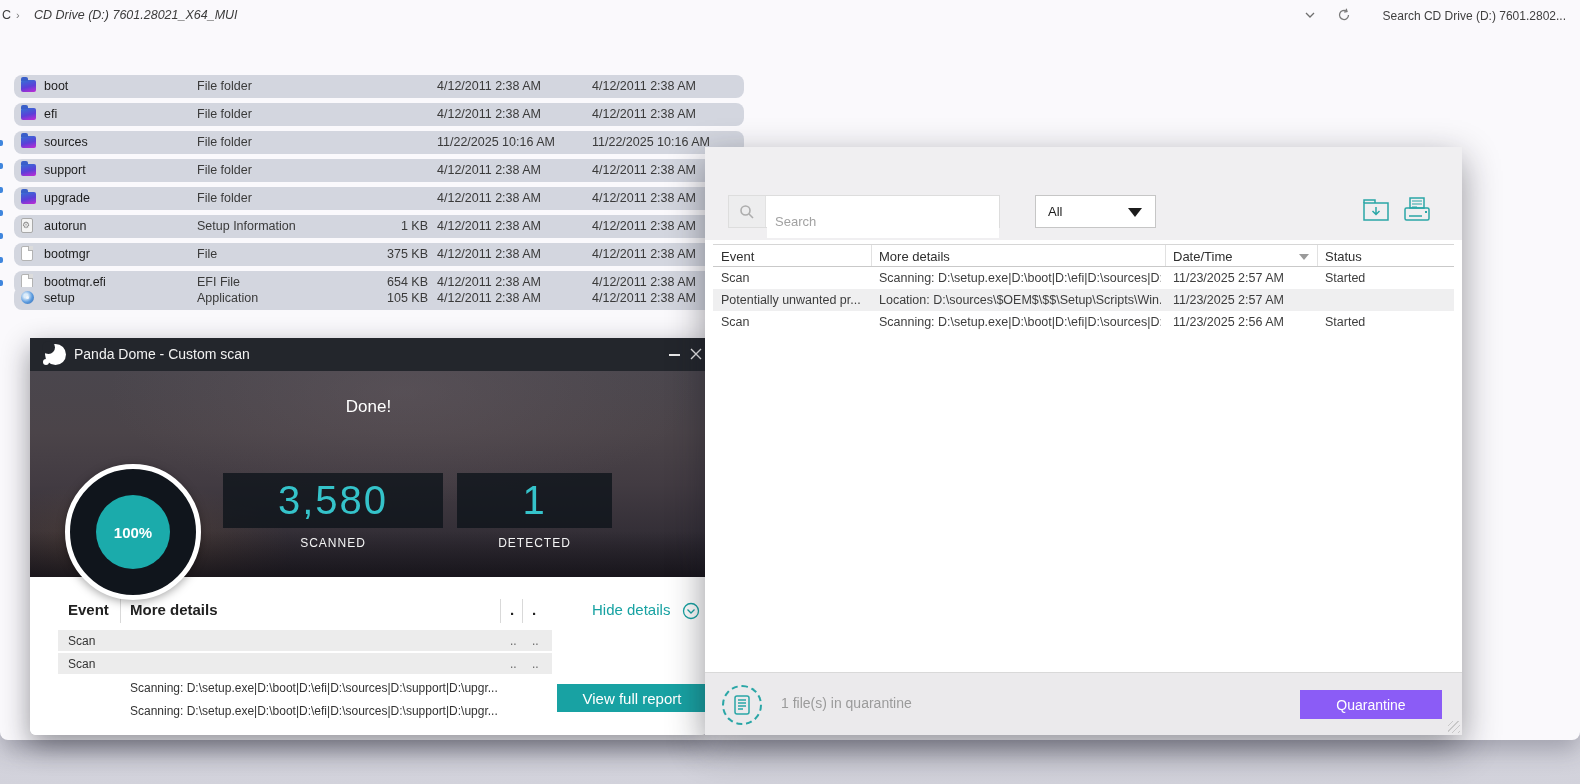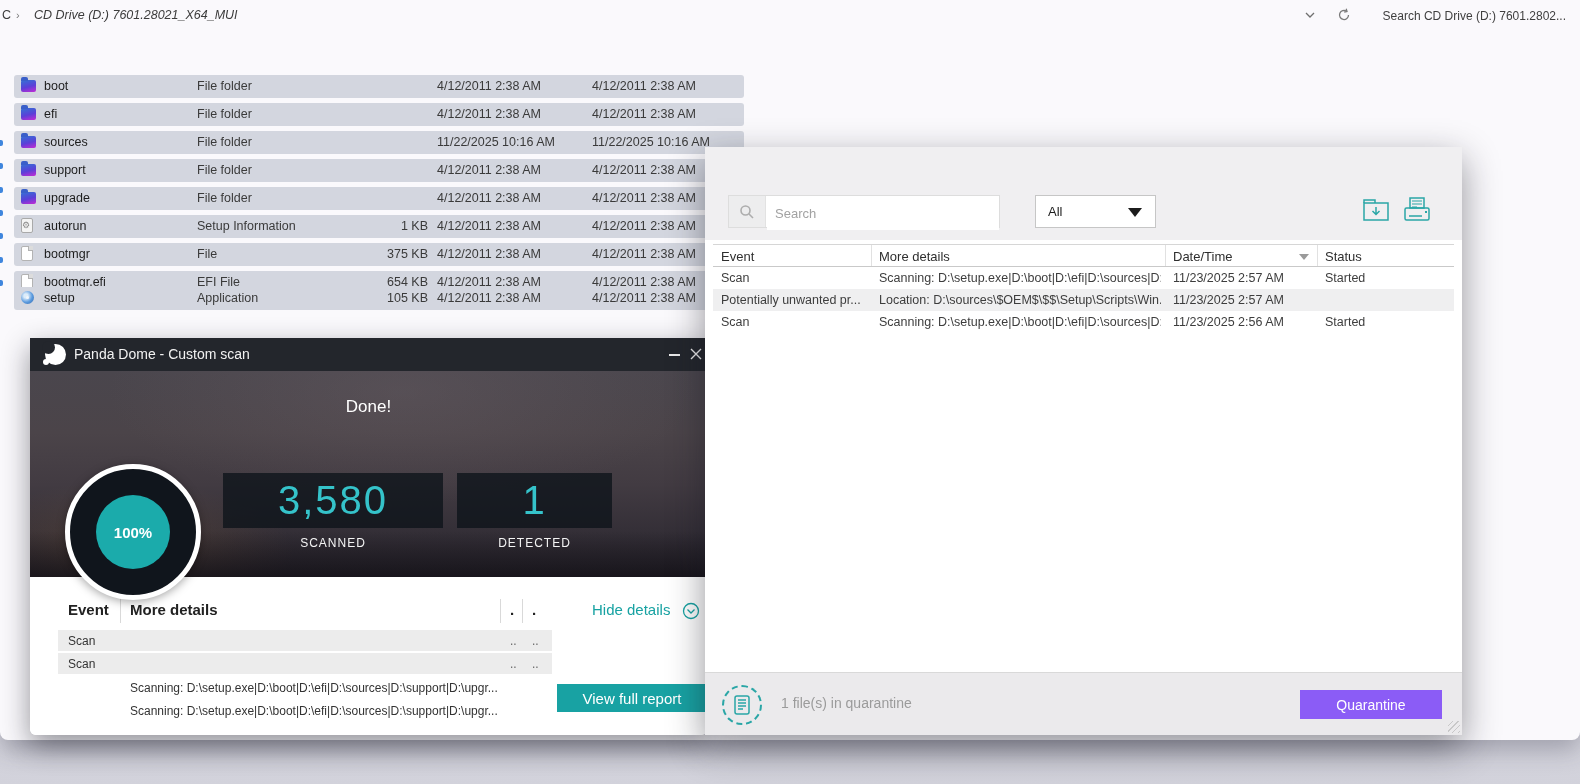--- a/index.html
+++ b/index.html
@@ -30,7 +30,7 @@
   .vsep { top:5px; width:1px; height:14px; background:#c3c6d1; }
   .sort-asc { left:56px; top:2px; width:0; height:0; border-left:4px solid transparent;
     border-right:4px solid transparent; border-bottom:5px solid #8a8d98; }
-  .xrow { left:14px; width:730px; height:23px; background:#d3d6df; border-radius:3px;
+  .xrow { left:14px; width:730px; height:23px; background:#d3d6df; border-radius:8px;
     font-size:12.5px; color:#1d1d1d; }
   .fc { top:4px; position:absolute; white-space:nowrap; }
   .fc.name { left:30px; } .fc.type { left:183px; color:#3a3a3a; }

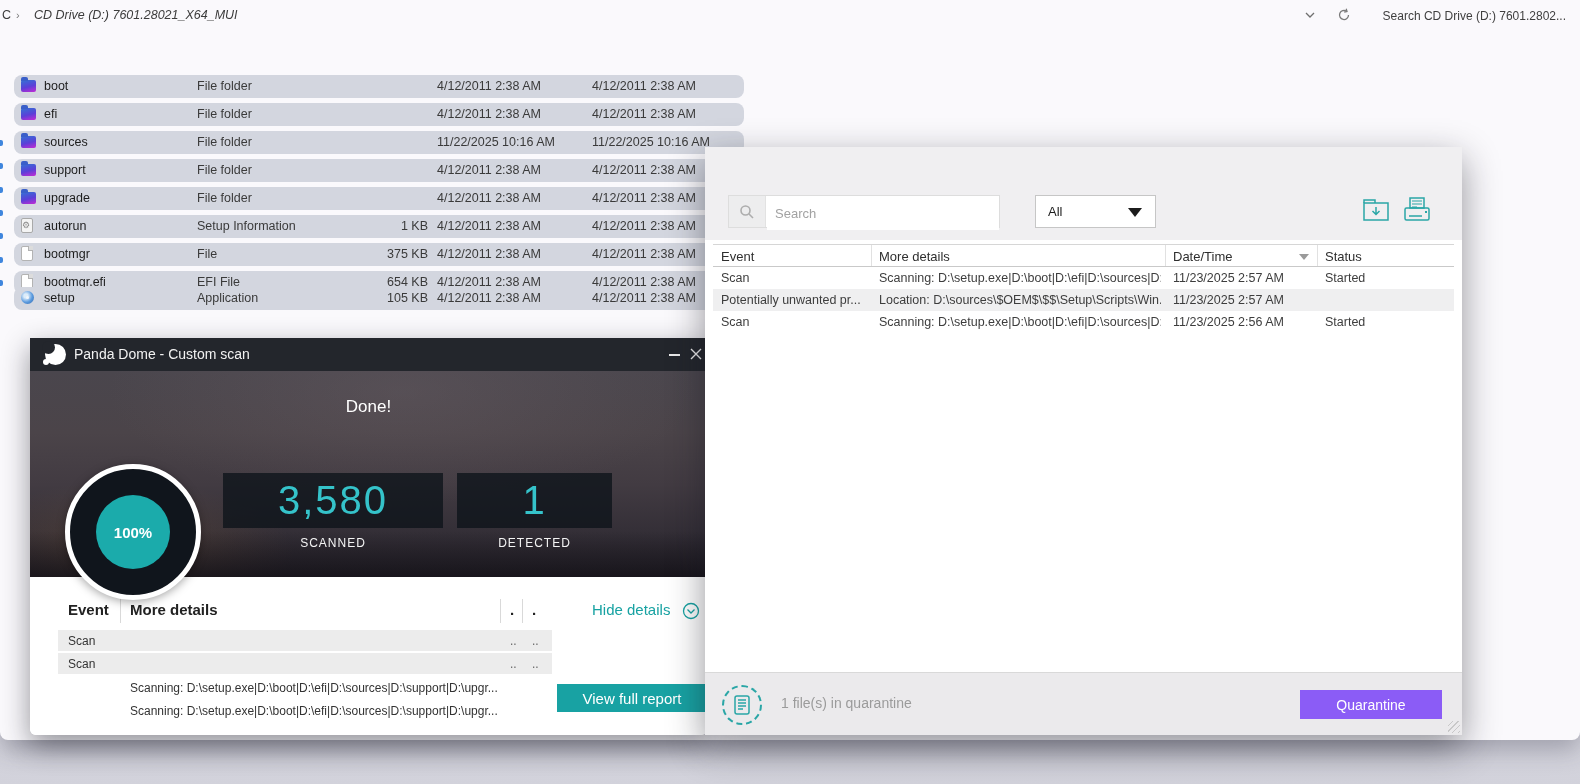--- a/index.html
+++ b/index.html
@@ -108,7 +108,7 @@
   .searchbox { left:23px; top:48px; width:272px; height:33px; border:1px solid #ddd; background:#fff; }
   .searchbox .icwrap { position:absolute; left:0; top:0; width:37px; height:31px; background:#ededee;
     border-right:1px solid #e2e2e2; display:flex; align-items:center; justify-content:center; }
-  .searchbox input { position:absolute; left:38px; top:0; width:232px; height:31px; border:none; outline:none;
+  .searchbox input { position:absolute; left:38px; top:8px; width:232px; height:31px; border:none; outline:none;
     font-size:13px; color:#444; padding:17px 8px; font-family:"Liberation Sans", sans-serif; }
   .searchbox input::placeholder { color:#a2a2a2; }
   .dropdown { left:307px; top:48px; width:121px; height:33px; background:#fff; border:1px solid #c6c6c6;

